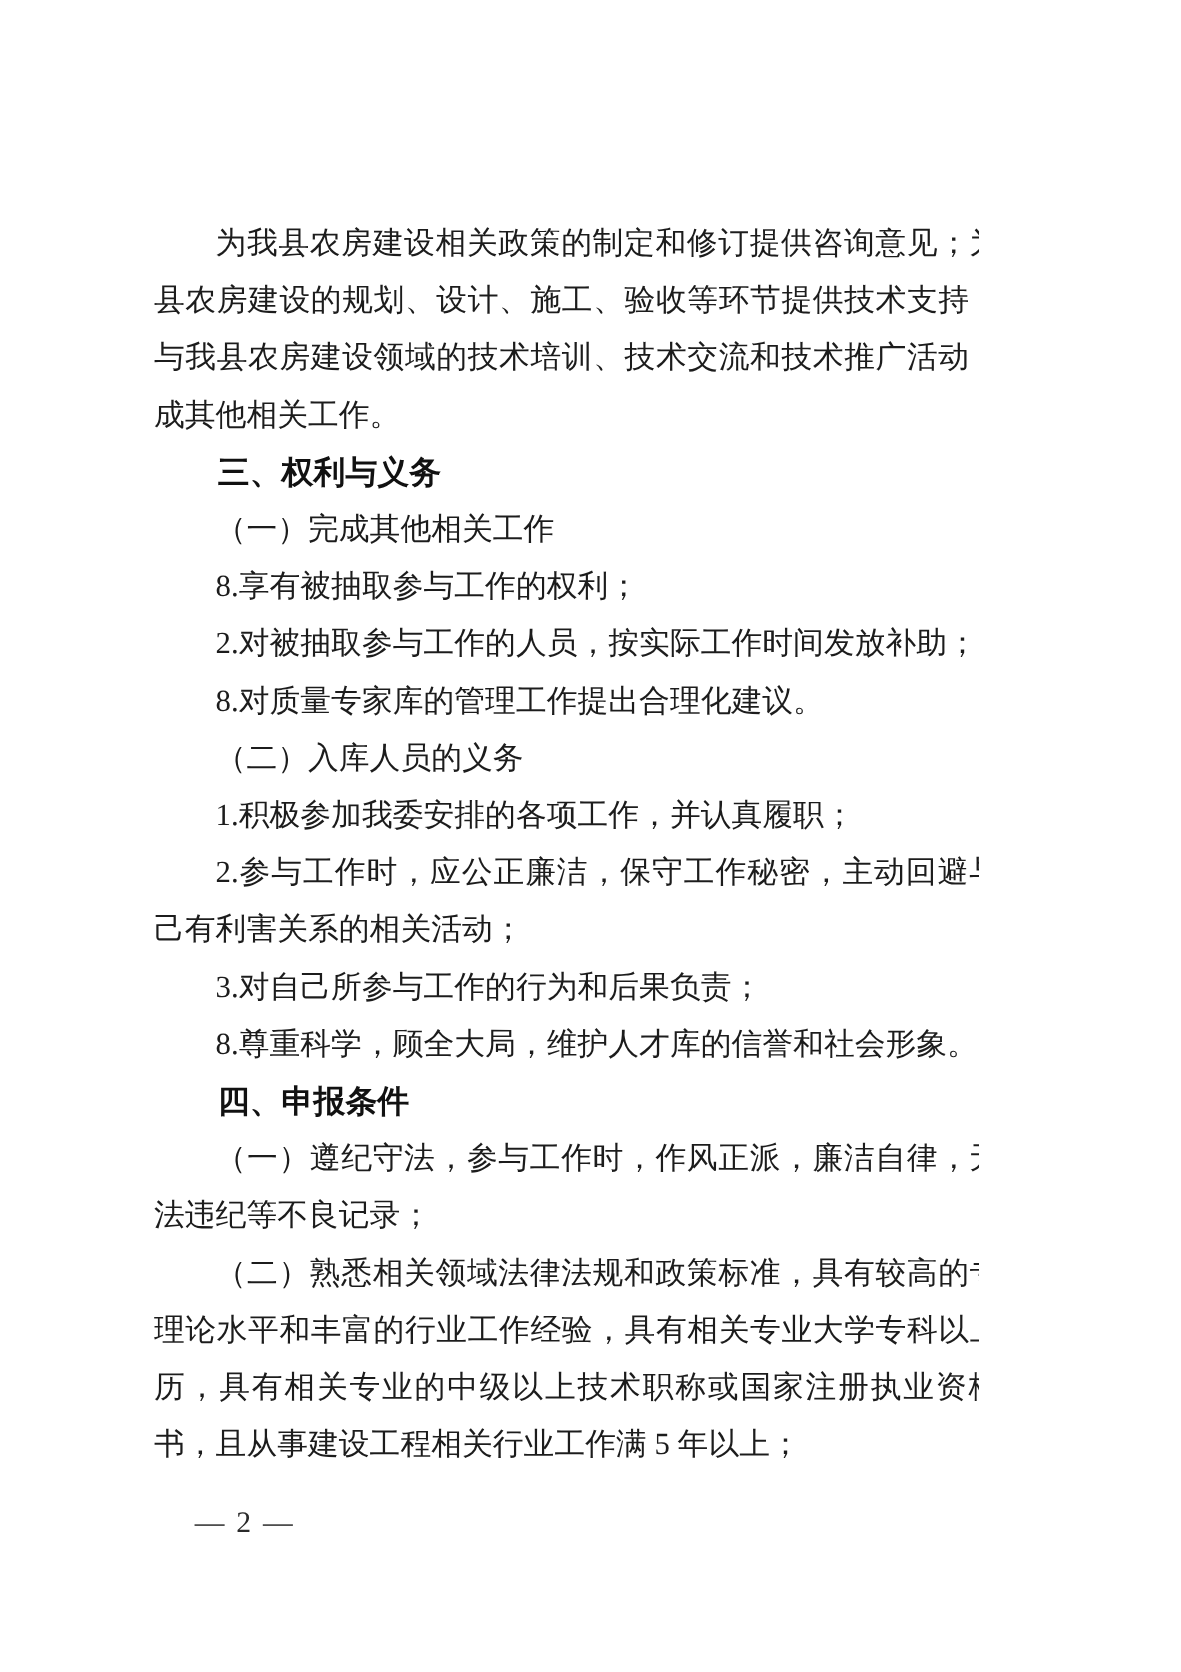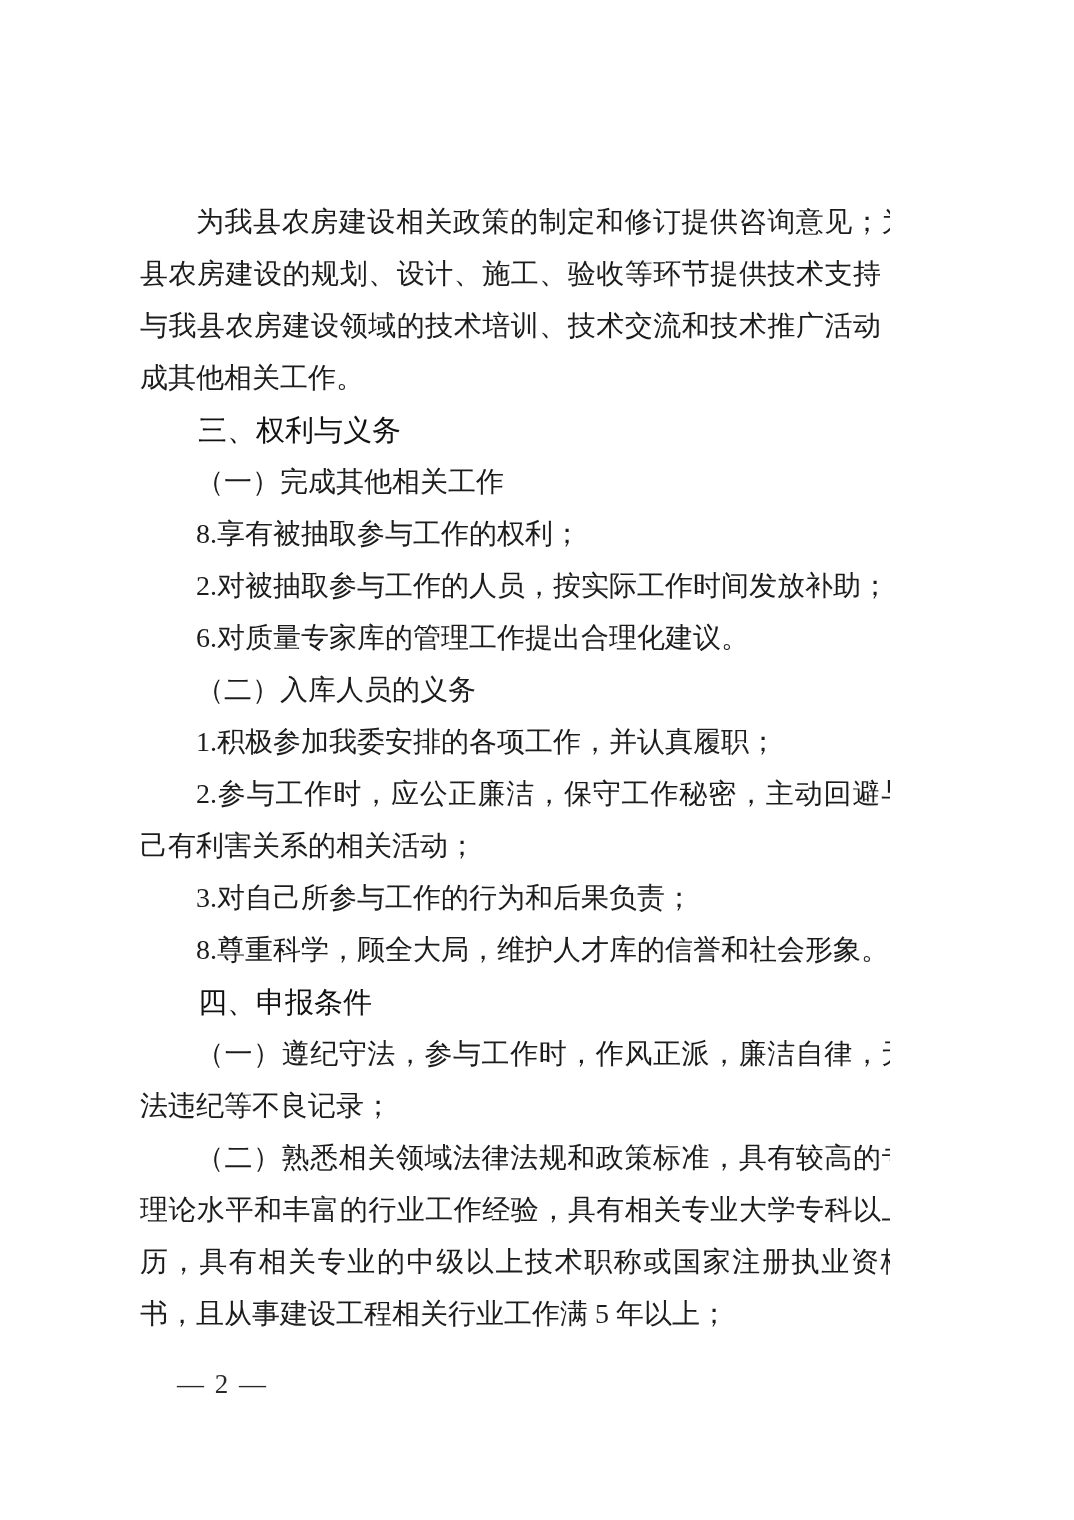--- a/index.html
+++ b/index.html
@@ -38,7 +38,7 @@
   }
   .doc-body p.heading {
     font-family: "Liberation Sans", "DejaVu Sans", sans-serif;
-    font-weight: 400;
+    font-weight: 700;
     font-size: 29px;
     color: #111111;
     text-align: left;

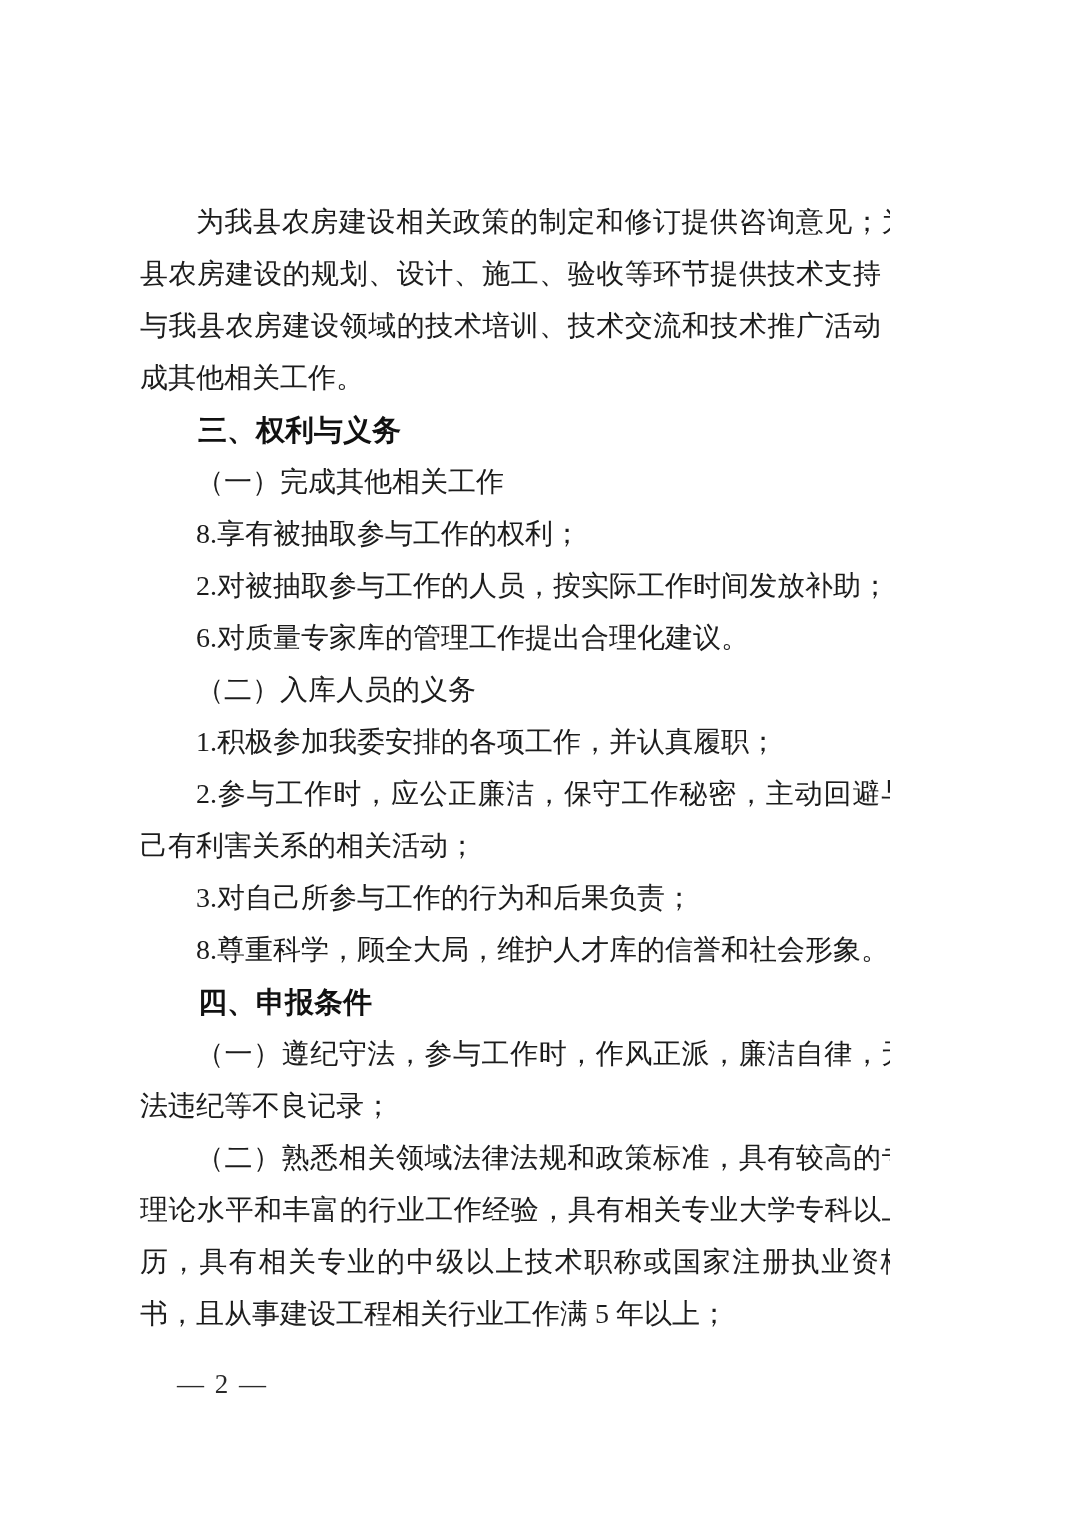--- a/index.html
+++ b/index.html
@@ -64,7 +64,7 @@
       <p class="body">（一）完成其他相关工作</p>
       <p class="body">8.享有被抽取参与工作的权利；</p>
       <p class="body">2.对被抽取参与工作的人员，按实际工作时间发放补助；</p>
-      <p class="body">6.对质量专家库的管理工作提出合理化建议。</p>
+      <p class="body">8.对质量专家库的管理工作提出合理化建议。</p>
       <p class="body">（二）入库人员的义务</p>
       <p class="body">1.积极参加我委安排的各项工作，并认真履职；</p>
       <p class="body">2.参与工作时，应公正廉洁，保守工作秘密，主动回避与自己有利害关系的相关活动；</p>

